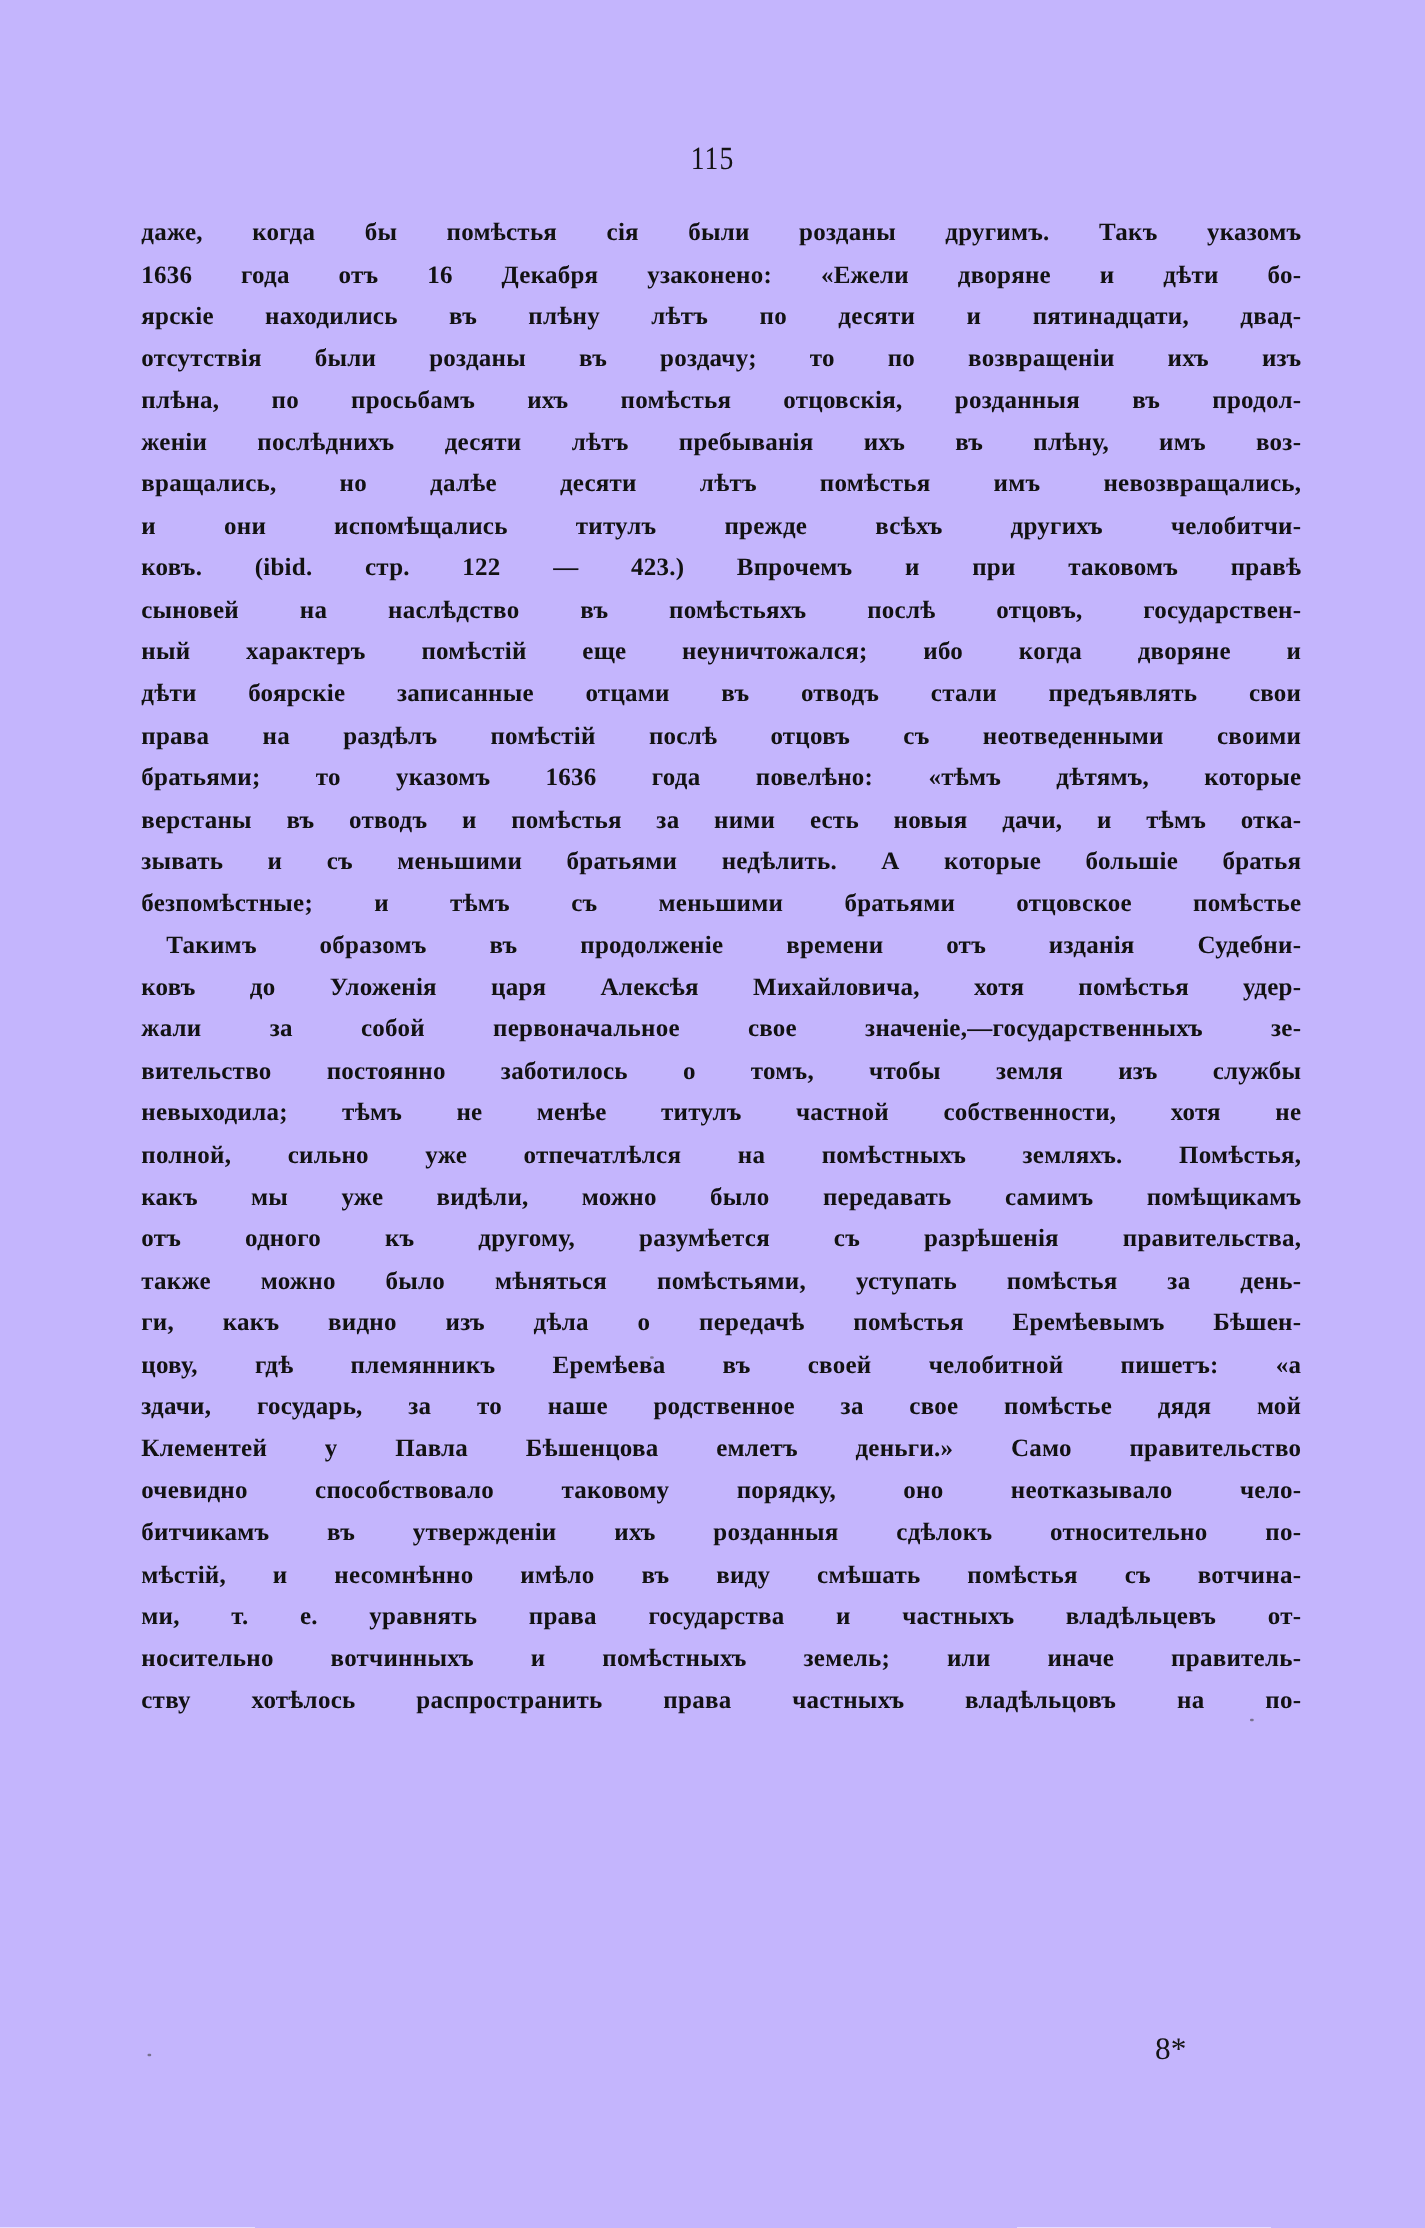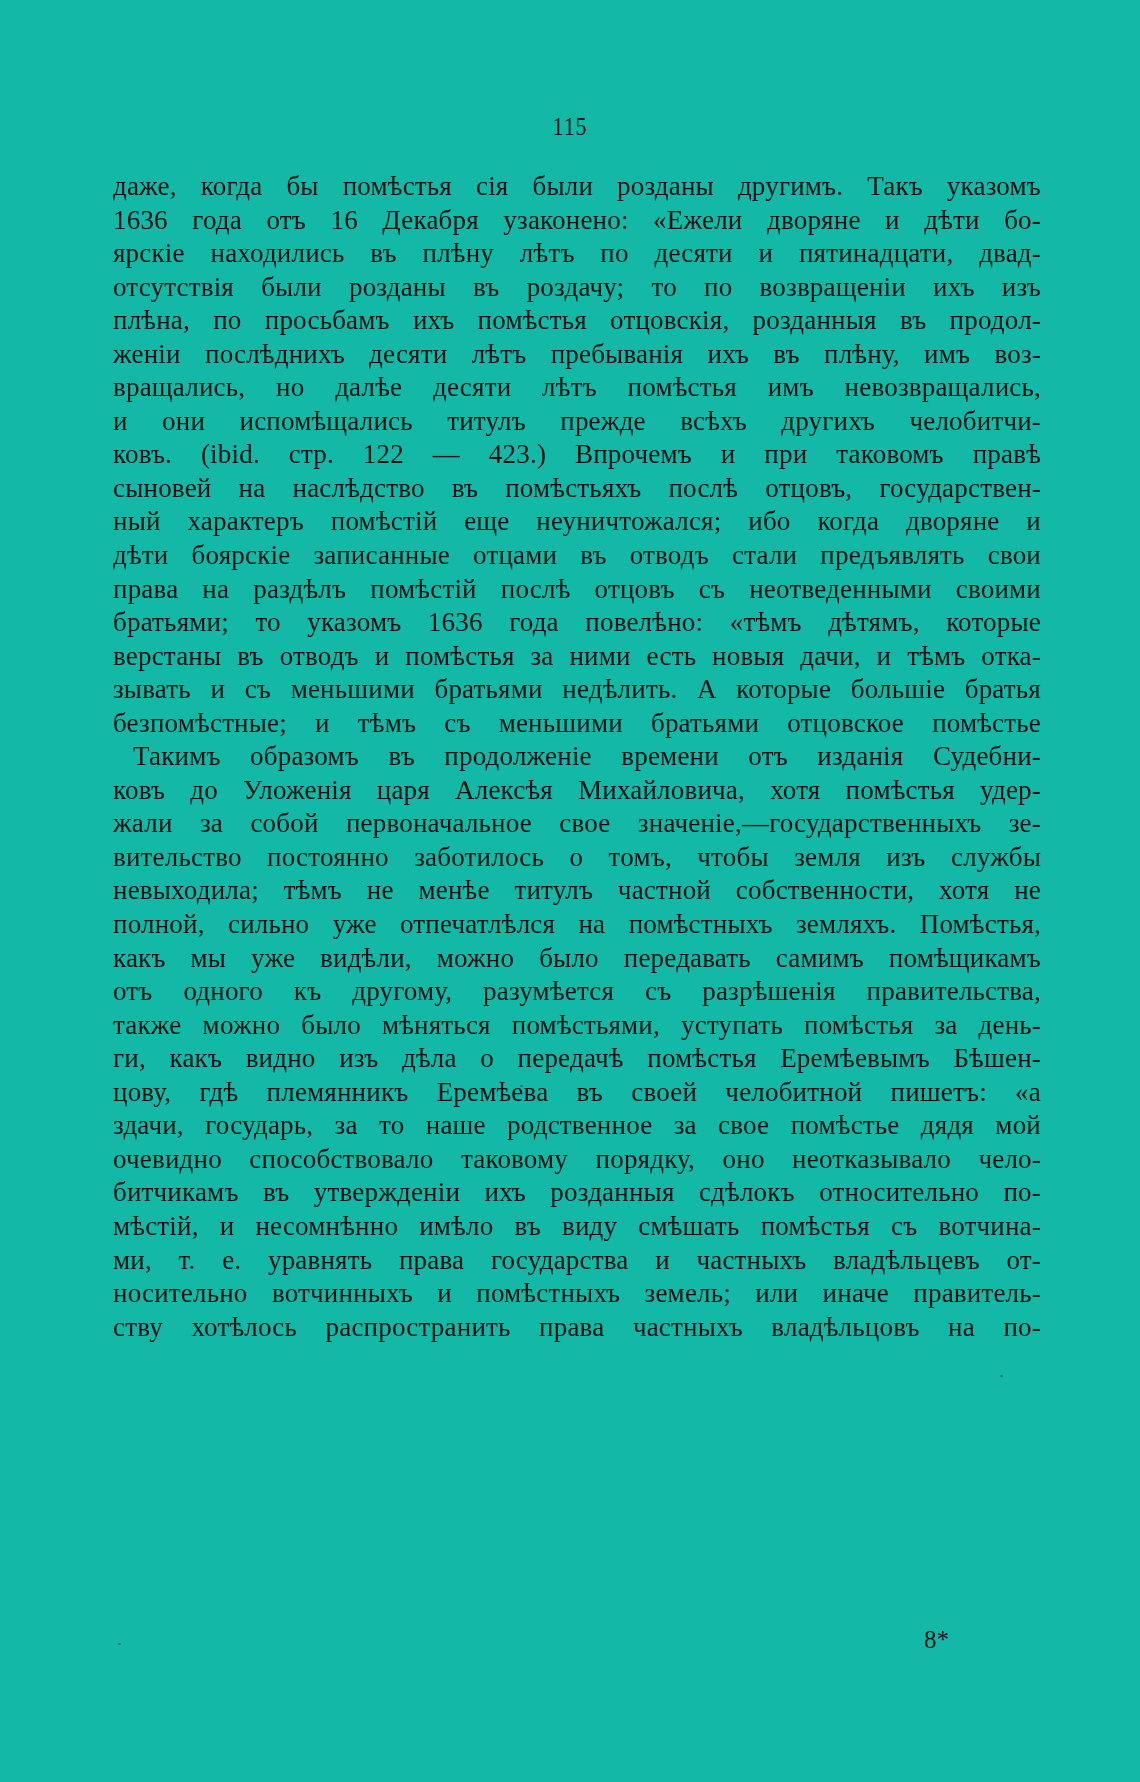--- a/index.html
+++ b/index.html
@@ -20,7 +20,7 @@
       left: 0; top: 0;
       width: 1140px;
       height: 1782px;
-      background: #14b8a6;
+      background: #c4b5fd;
     }
     .page-number {
       position: absolute;

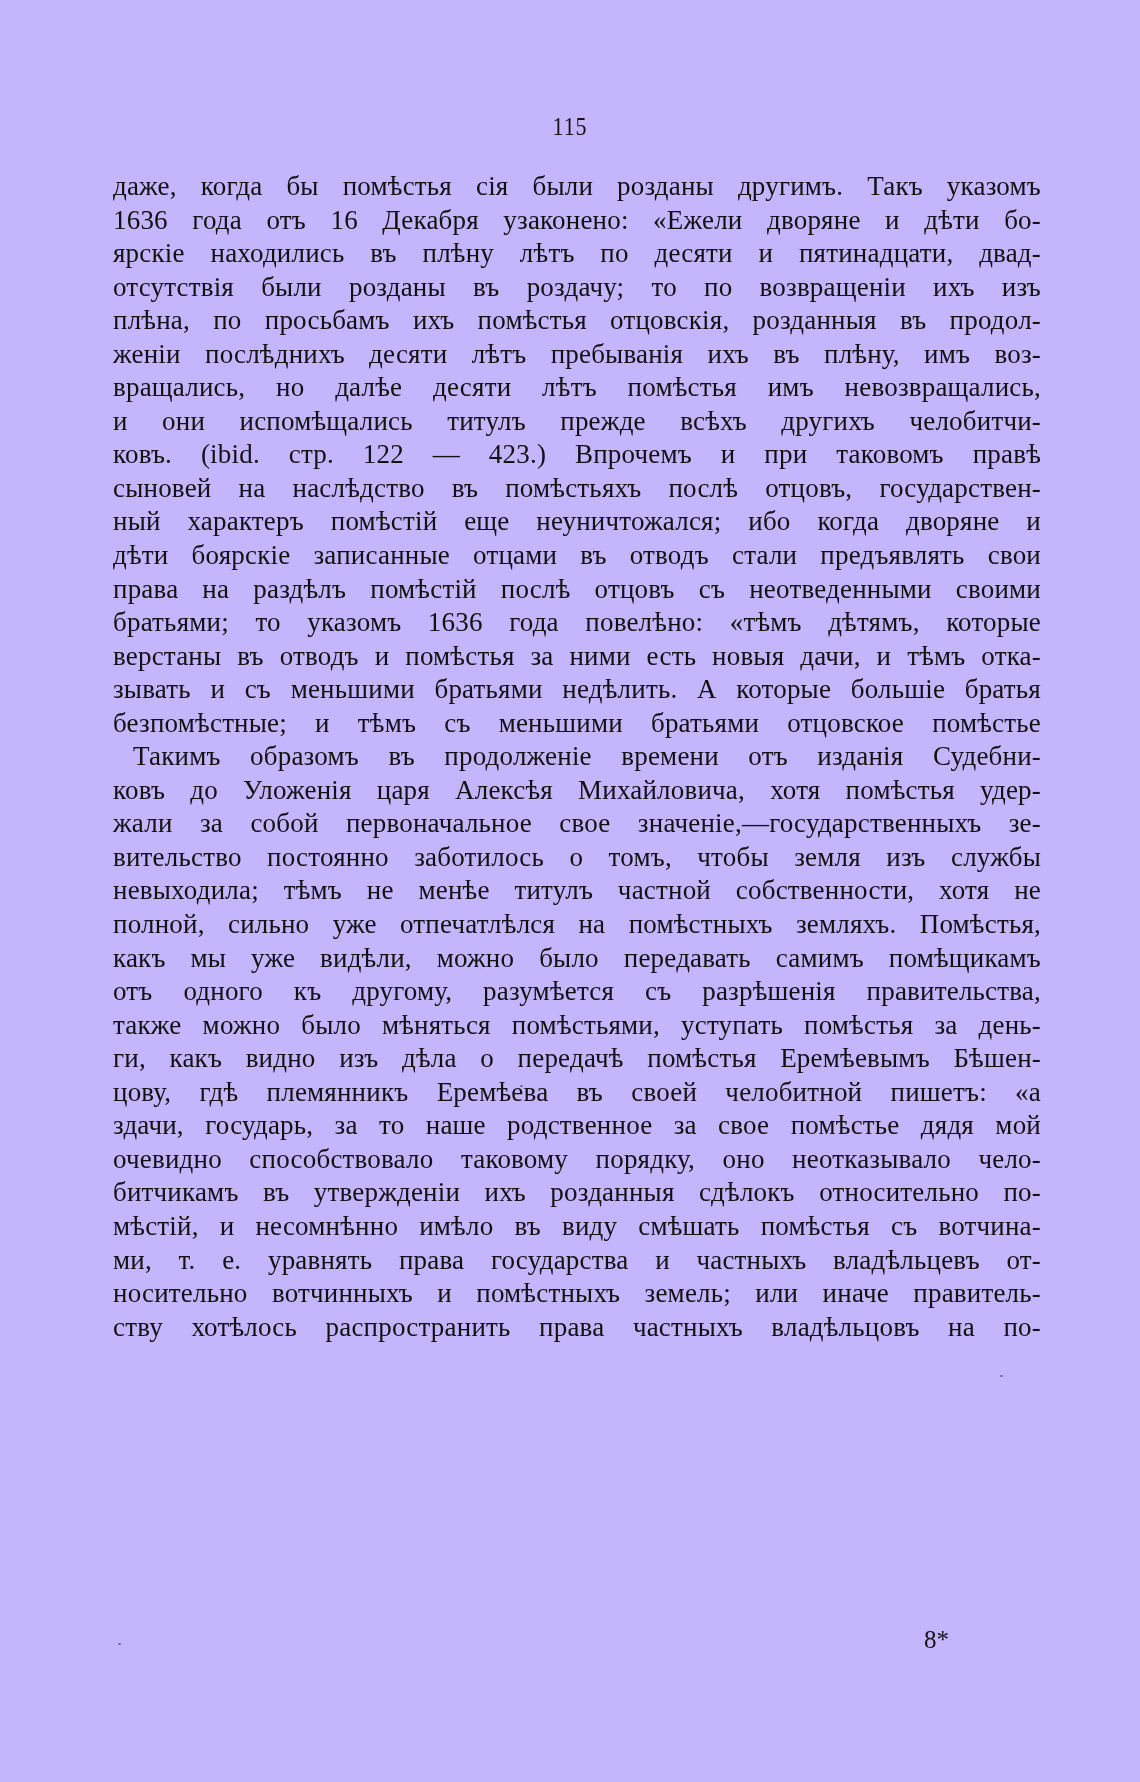--- a/index.html
+++ b/index.html
@@ -45,13 +45,14 @@
       display: block;
       height: 33.55px;
       line-height: 33.55px;
-      font-size: 27px;
+      font-size: 20px;
       white-space: nowrap;
       text-align: justify;
       text-align-last: justify;
       font-family: "Liberation Serif", "DejaVu Serif", serif;
       color: #121212;
       letter-spacing: 0.2px;
+      font-weight: bold;
     }
     .line.last {
       text-align-last: left;

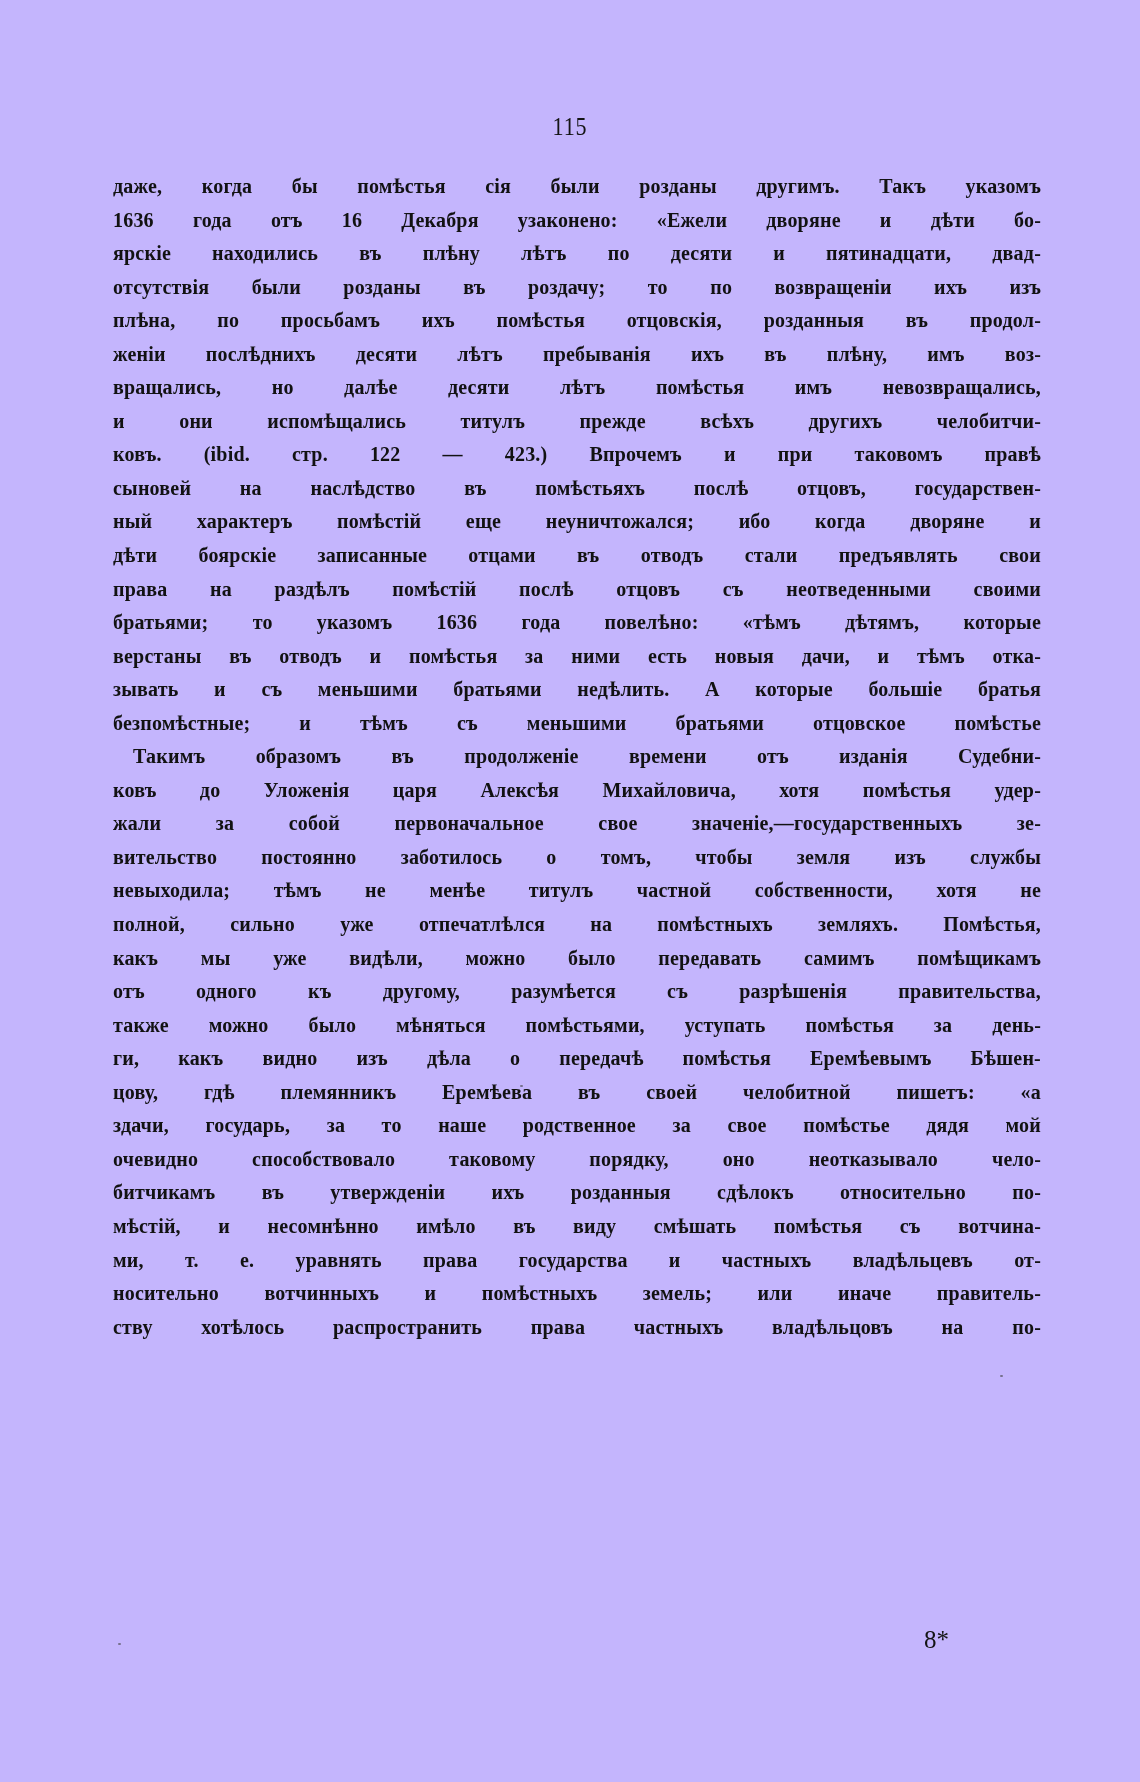--- a/index.html
+++ b/index.html
@@ -118,6 +118,7 @@
       <span class="line">ги, какъ видно изъ дѣла о передачѣ помѣстья Еремѣевымъ Бѣшен-</span>
       <span class="line">цову, гдѣ племянникъ Еремѣева въ своей челобитной пишетъ: «а</span>
       <span class="line">здачи, государь, за то наше родственное за свое помѣстье дядя мой</span>
+      <span class="line">Клементей у Павла Бѣшенцова емлетъ деньги.» Само правительство</span>
       <span class="line">очевидно способствовало таковому порядку, оно неотказывало чело-</span>
       <span class="line">битчикамъ въ утвержденіи ихъ розданныя сдѣлокъ относительно по-</span>
       <span class="line">мѣстій, и несомнѣнно имѣло въ виду смѣшать помѣстья съ вотчина-</span>

